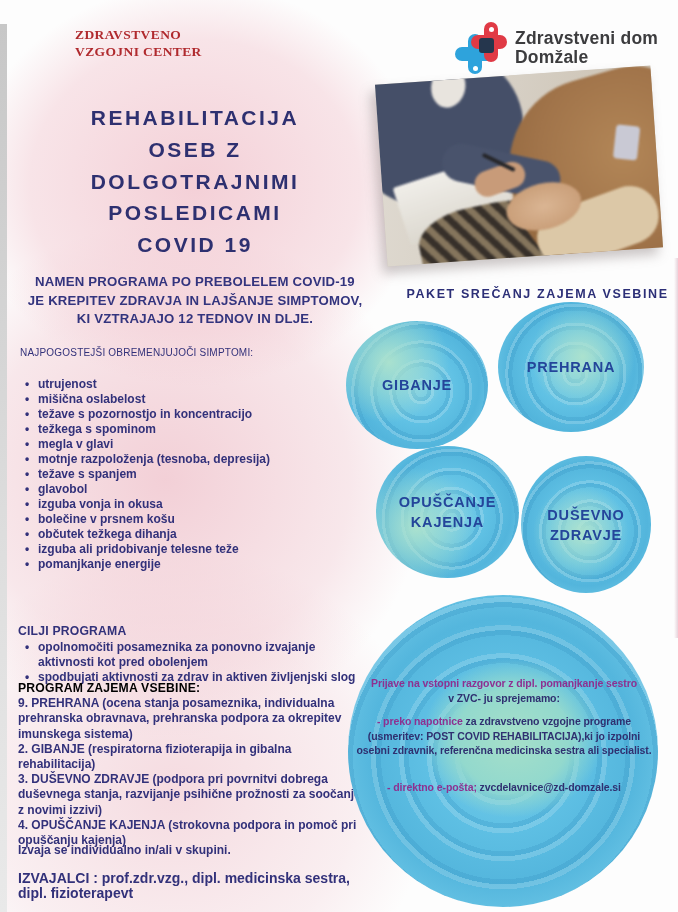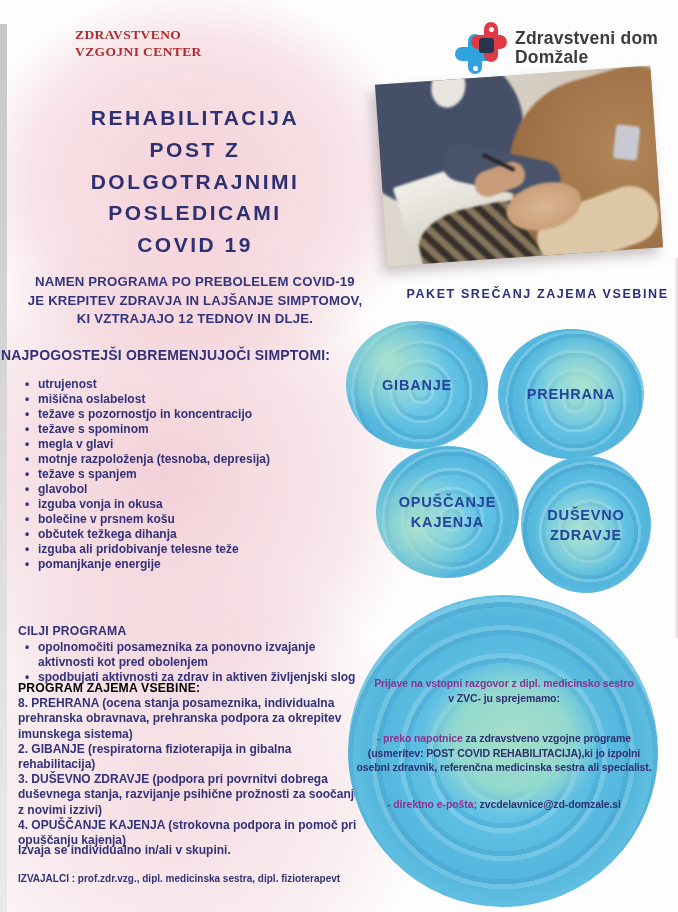--- a/index.html
+++ b/index.html
@@ -148,7 +148,7 @@
   <div class="title">
 
   <div>REHABILITACIJA</div>
-      <div>POST Z</div>
+      <div>OSEB Z</div>
       <div>DOLGOTRAJNIMI</div>
       <div>POSLEDICAMI</div>
       <div>COVID 19</div>

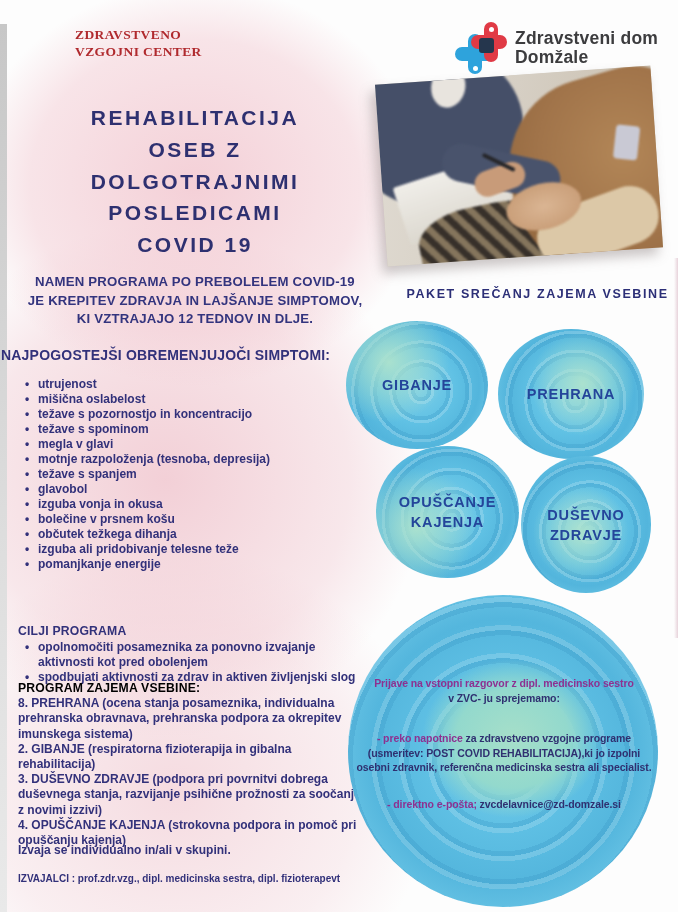--- a/index.html
+++ b/index.html
@@ -61,7 +61,7 @@
 
   
   .navy { color:#32317a; }
-  .sec-heading { position:absolute; left:1px; font-weight:700; font-size:14px; color:#32317a; letter-spacing:0.2px; }
+  .sec-heading { position:absolute; left:20px; font-weight:400; font-size:10px; color:#32317a; letter-spacing:0.2px; }
   .blist, .plain-list { list-style:none; margin:0; padding:0; font-size:12px; font-weight:700; color:#32317a; }
   .blist li { position:relative; padding-left:20px; line-height:15px; }
   .blist li::before { content:"•"; position:absolute; left:7px; top:0; }

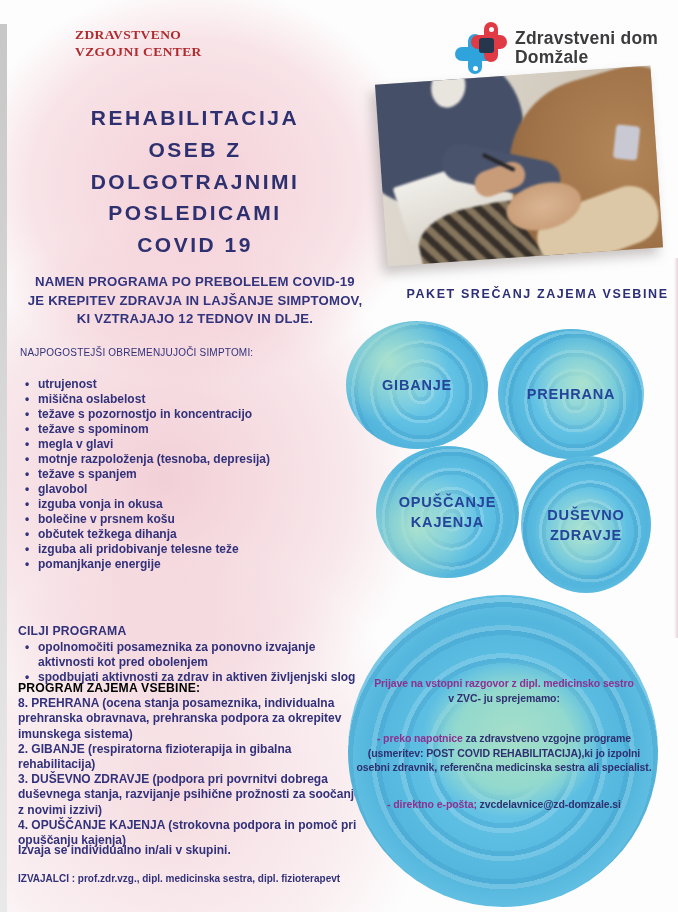--- a/index.html
+++ b/index.html
@@ -85,7 +85,7 @@
       repeating-radial-gradient(circle at 53% 55%, rgba(255,255,255,0) 0 6px, rgba(58,152,198,0.30) 6px 10px, rgba(255,255,255,0.18) 10px 13px, rgba(58,152,198,0) 13px 19px),
       radial-gradient(circle at 50% 50%, #7fd0e9 0%, #60c1e4 40%, #53b5dc 65%, #6cc6e6 85%, #57b6da 100%); }
   .b-gibanje  { left:346px; top:321px; width:142px; height:128px;justify-content:center; --gx:30%; --gy:32%; }
-  .b-prehrana { left:498px; top:329px; width:146px; height:130px; --gx:58%; --gy:42%; }
+  .b-prehrana { left:498px; top:302px; width:146px; height:130px; --gx:58%; --gy:42%; }
   .b-opuscanje{ left:376px; top:446px; width:143px; height:132px; --gx:28%; --gy:62%; }
   .b-dusevno  { left:521px; top:456px; width:130px; height:137px; --gx:46%; --gy:56%; }
   .b-big { left:348px; top:595px; width:310px; height:312px;

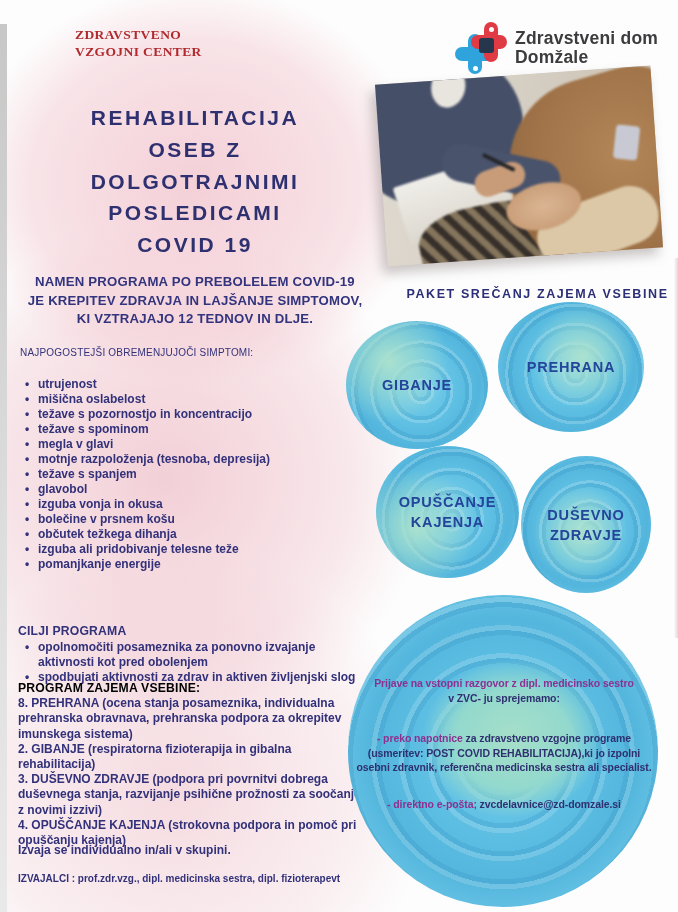--- a/index.html
+++ b/index.html
@@ -167,7 +167,7 @@
   <li>utrujenost</li>
       <li>mišična oslabelost</li>
       <li>težave s pozornostjo in koncentracijo</li>
-      <li>težave s spominom</li>
+      <li>težkega s spominom</li>
       <li>megla v glavi</li>
       <li>motnje razpoloženja (tesnoba, depresija)</li>
       <li>težave s spanjem</li>

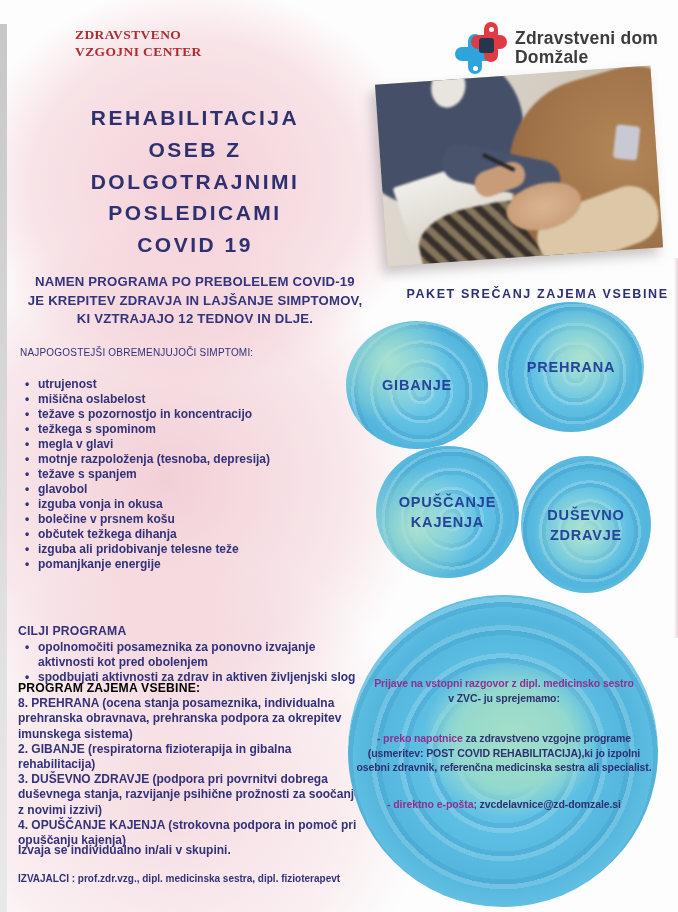--- a/index.html
+++ b/index.html
@@ -220,7 +220,7 @@
   <div class="bubble b-big"></div>
 
   <div class="signup">
-    <div class="hl">Prijave na vstopni razgovor z dipl. medicinsko sestro</div>
+    <div class="hl">Prijave na vstopni razgovor z dipl. pomanjkanje sestro</div>
     <div>v ZVC- ju  sprejemamo:</div>
     <div class="gap1">
       <span class="hl">-   preko napotnice</span><span> za zdravstveno vzgojne programe</span>

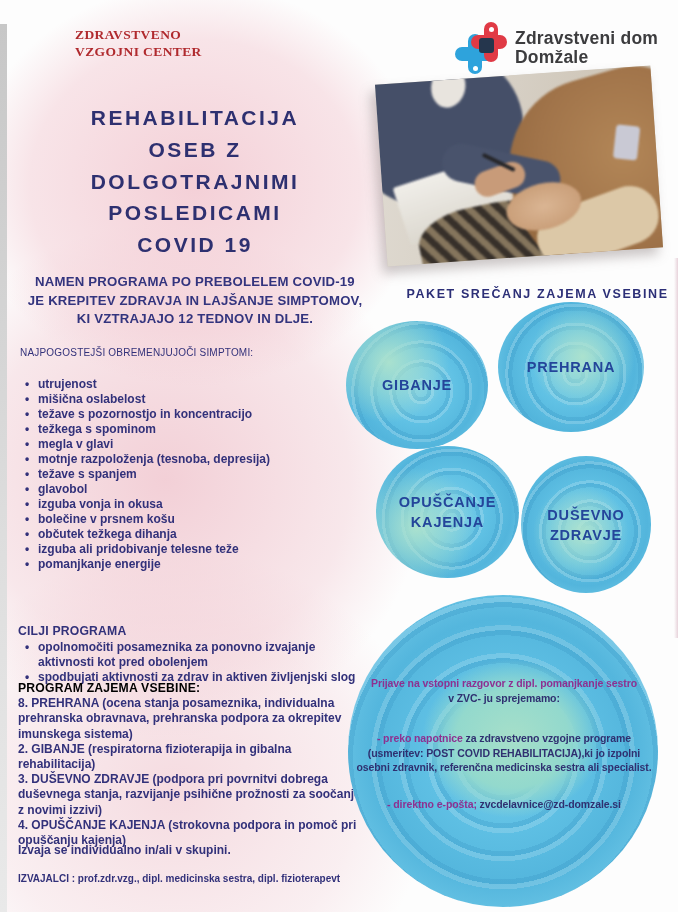--- a/index.html
+++ b/index.html
@@ -192,7 +192,7 @@
     <div class="hd">PROGRAM ZAJEMA VSEBINE:</div>
     <ul class="plain-list">
 
-    <li>8. PREHRANA (ocena stanja posameznika, individualna prehranska obravnava, prehranska podpora za okrepitev imunskega sistema)</li>
+    <li>9. PREHRANA (ocena stanja posameznika, individualna prehranska obravnava, prehranska podpora za okrepitev imunskega sistema)</li>
         <li>2. GIBANJE (respiratorna fizioterapija in gibalna rehabilitacija)</li>
         <li>3. DUŠEVNO ZDRAVJE (podpora pri povrnitvi dobrega duševnega stanja, razvijanje psihične prožnosti za soočanje z novimi izzivi)</li>
         <li>4. OPUŠČANJE KAJENJA (strokovna podpora in pomoč pri opuščanju kajenja)</li>

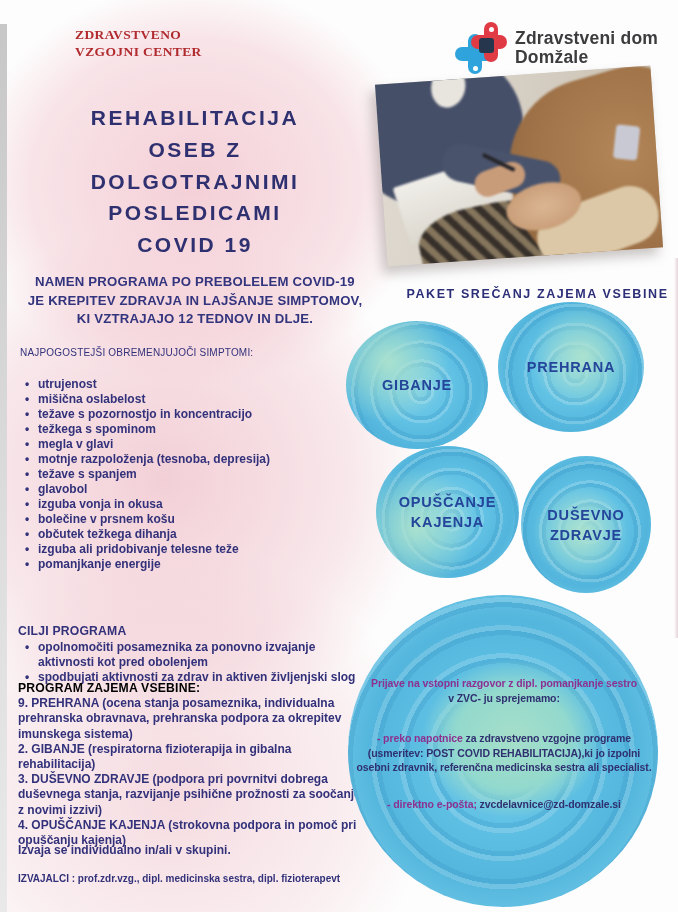--- a/index.html
+++ b/index.html
@@ -98,7 +98,7 @@
   .signup { position:absolute; left:356px; top:676px; width:296px; text-align:center;
     color:#2f3070; font-weight:700; font-size:10.5px; line-height:14.6px; letter-spacing:-0.1px; }
   .signup div { white-space:nowrap; }
-  .signup .gap1 { margin-top:26px;text-align:center; }
+  .signup .gap1 { margin-top:9px;text-align:center; }
   .signup .gap2 { margin-top:22px; }
   .hl { color:#8d3190; }
 </style>

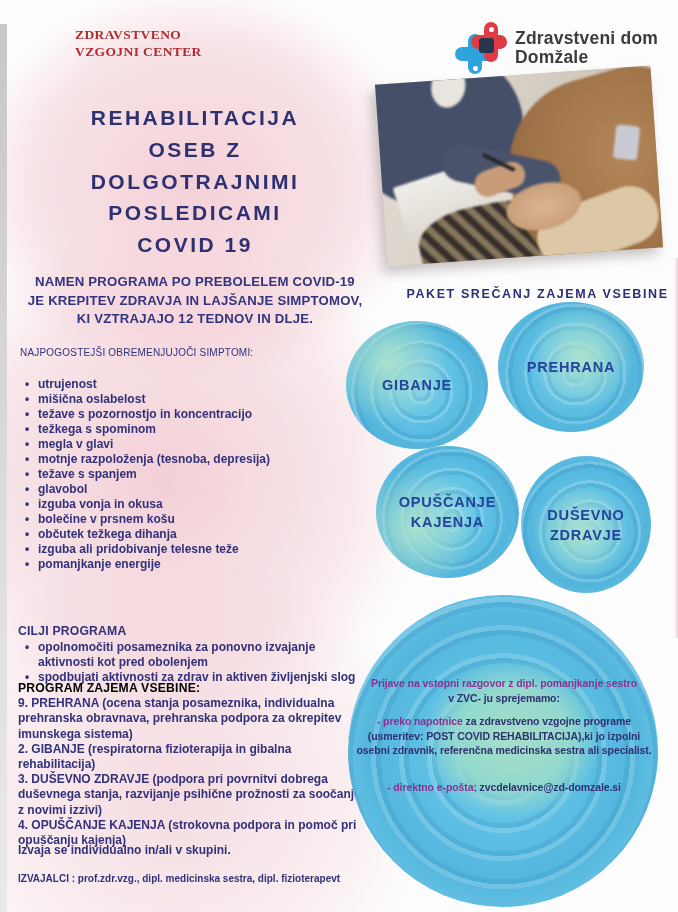--- a/index.html
+++ b/index.html
@@ -73,7 +73,7 @@
   .program-block .hd { font-weight:700; font-size:12.2px; line-height:15.2px; letter-spacing:0.2px; }
   .plain-list li { line-height:15.2px; }
   .note { position:absolute; left:18px; top:843px; font-size:12px; font-weight:600; color:#32317a; }
-  .providers { position:absolute; left:18px; top:871px; width:335px; font-size:10px; font-weight:600; color:#32317a; line-height:15.2px; }
+  .providers { position:absolute; left:18px; top:871px; width:335px; font-size:14px; font-weight:600; color:#32317a; line-height:15.2px; }
 
   
   .paket { position:absolute; left:400px; top:287px; width:275px; text-align:center;

